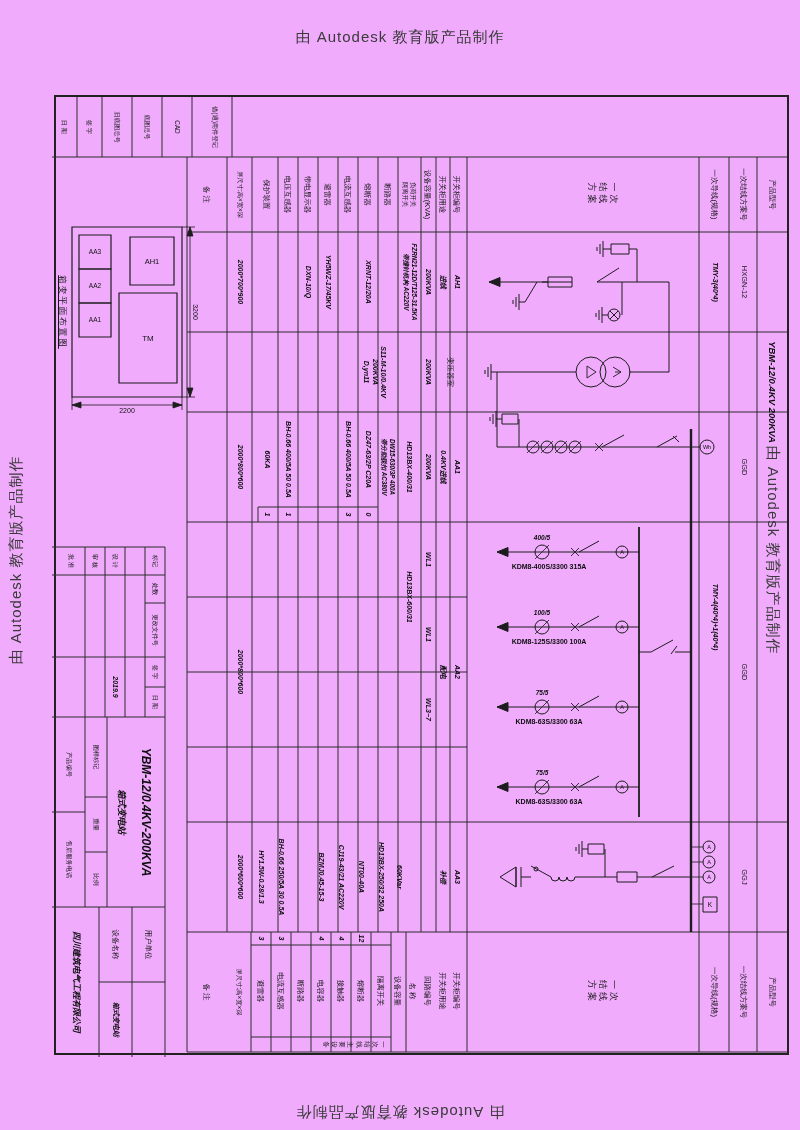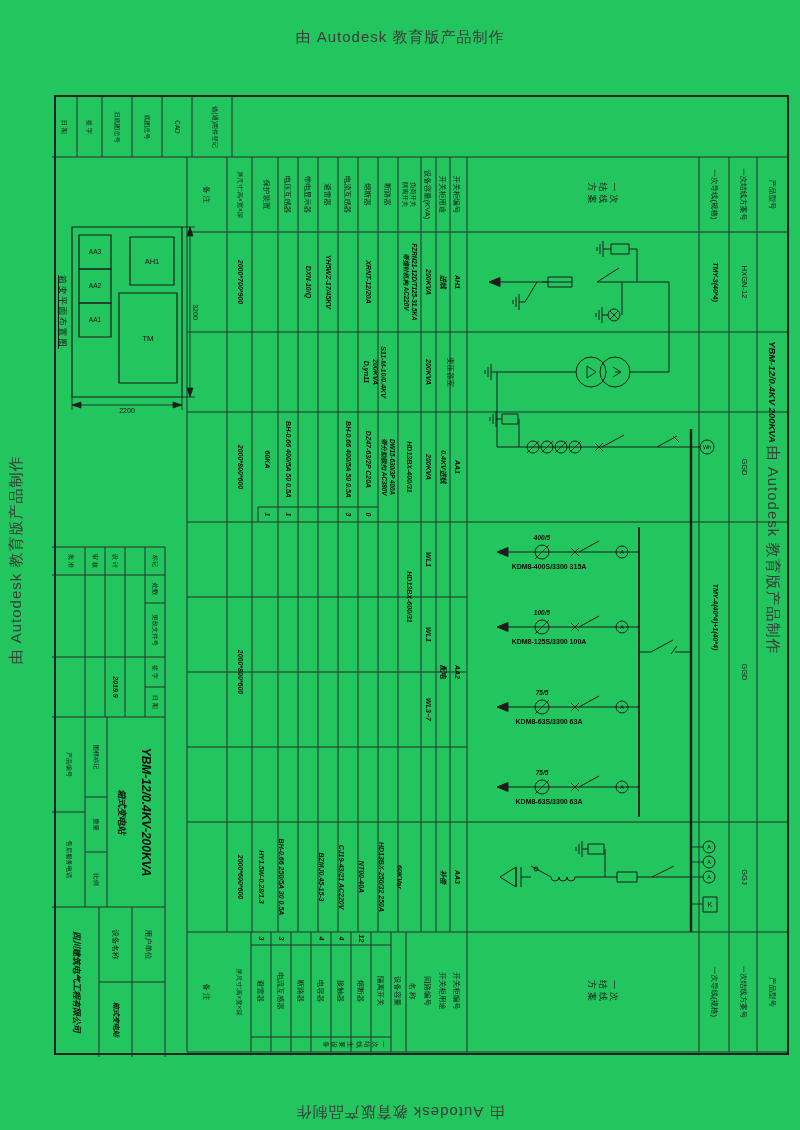--- a/index.html
+++ b/index.html
@@ -3,7 +3,7 @@
 <meta charset="utf-8">
 <style>
   html,body{margin:0;padding:0;background:#fff;}
-  #page{position:relative;width:800px;height:1130px;background:#22c55e;overflow:hidden;
+  #page{position:relative;width:800px;height:1130px;background:#f0abfc;overflow:hidden;
         font-family:"Liberation Sans",sans-serif;color:#1c1c1c;}
   .banner{position:absolute;font-size:15px;color:#3a3a3a;white-space:nowrap;letter-spacing:1px;}
   #sheet{position:absolute;left:789px;top:95px;width:960px;height:735px;

